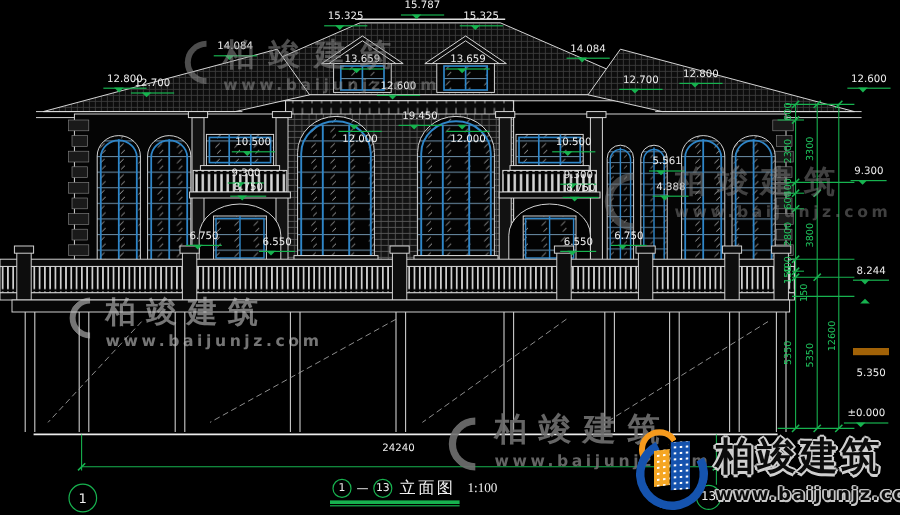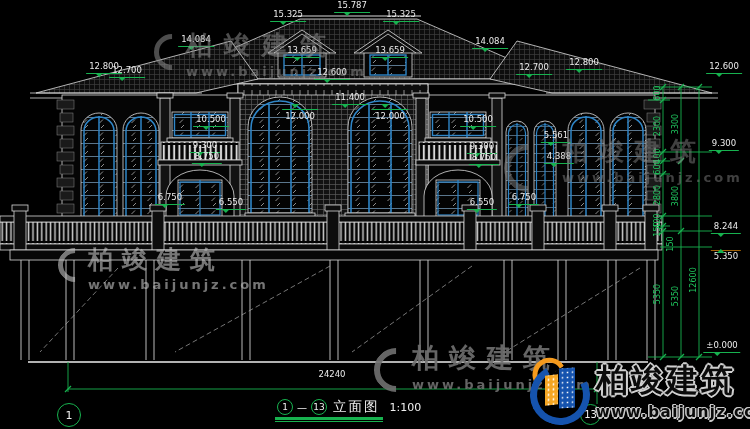--- a/index.html
+++ b/index.html
@@ -309,7 +309,7 @@
         <i class="tri"></i>
       </div>
       <div class="lbl" style="left: 350px; top: 93px;">
-        <span class="t">11.400</span>
+        <span class="t">19.450</span>
         <i class="tri"></i>
       </div>
       <div class="lbl m-top" style="left: 300px; top: 109px;">

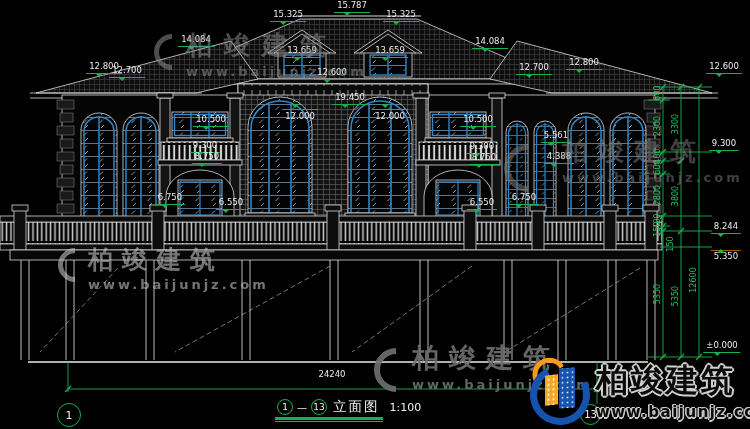--- a/index.html
+++ b/index.html
@@ -15,7 +15,7 @@
   .lbl.plain .t{border-bottom:none;}
   .lbl.m-top .t{border-bottom:none;border-top:1px solid #17b24f;padding-top:2px;}
   .lbl.m-top .tri{top:auto;bottom:100%;margin-bottom:-3px;}
-  .lbl.m-up .t{border-bottom:none;border-top:1px solid #a16207;padding-top:1px;}
+  .lbl.m-up .t{border-bottom:none;border-top:6px solid #a16207;padding-top:11px;margin-top:40px;}
   .lbl.m-up .tri{top:auto;bottom:100%;margin-bottom:-3px;border-top-color:transparent;border-bottom-color:#17b24f;}
   .vdim{position:absolute;color:#1fc75e;font-size:8px;white-space:nowrap;
        transform:translate(-50%,-50%) rotate(-90deg);}

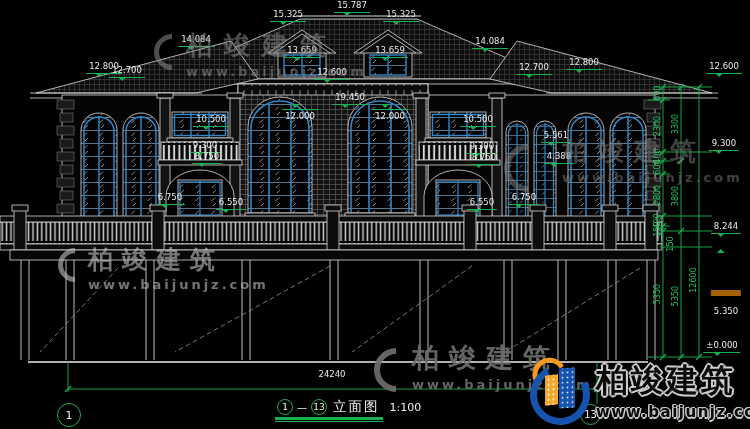--- a/index.html
+++ b/index.html
@@ -31,7 +31,7 @@
        align-items:center;justify-content:center;font-size:9px;flex:0 0 auto;}
   .tdash{font-size:10px;margin:0 1px;}
   .tname{font-size:13.5px;letter-spacing:2px;margin-left:3px;}
-  .tscale{font-size:11px;margin-left:7px;}
+  .tscale{font-size:11px;margin-left:7px;font-family:Liberation Serif, serif;}
   .t-underline,.t-underline2{position:absolute;left:-2px;width:108px;background:#17b24f;}
   .t-underline{top:19px;height:2.5px;}
   .t-underline2{top:23px;height:1px;}

